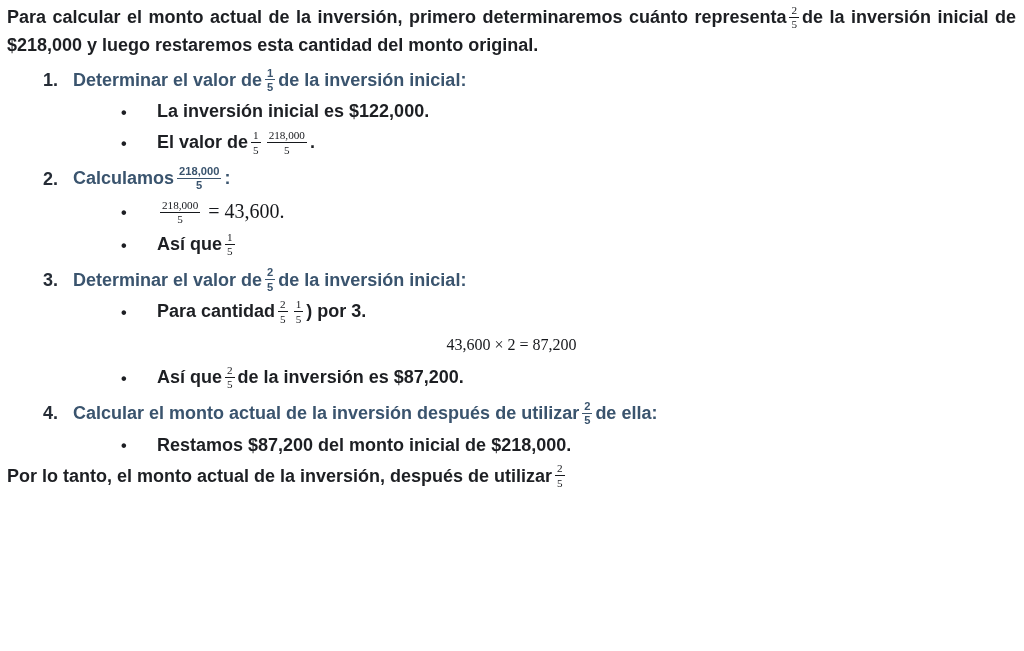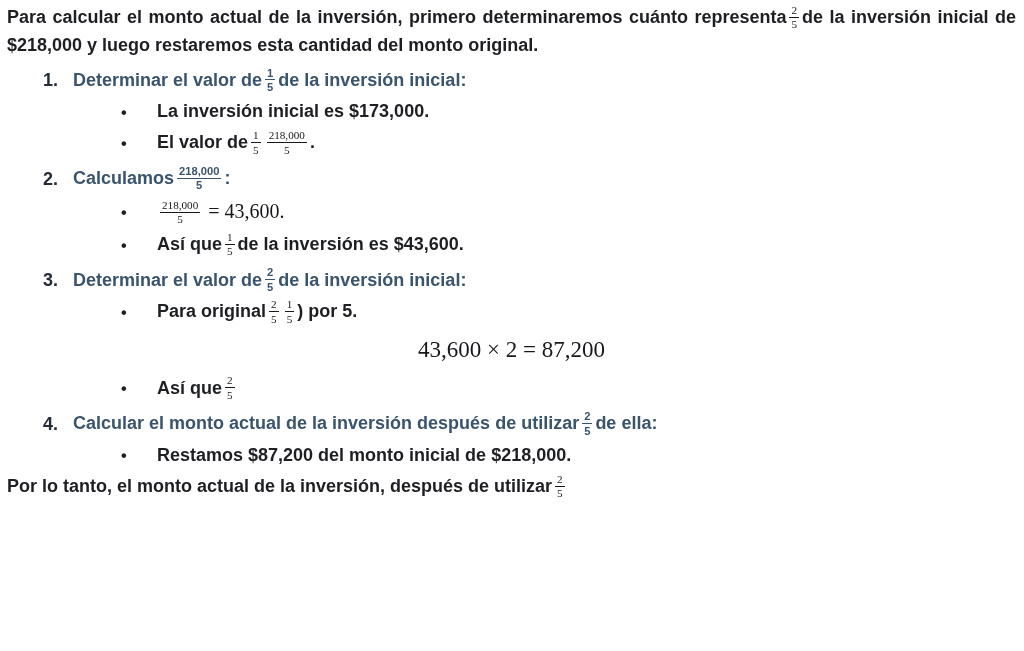--- a/index.html
+++ b/index.html
@@ -122,7 +122,7 @@
         </div>
         <div class="bullet-row">
           <span class="bullet-dot">•</span>
-          <span class="bullet-text"><span class="run">La inversión inicial es $173,000.</span></span>
+          <span class="bullet-text"><span class="run">La inversión inicial es $122,000.</span></span>
         </div>
         <div class="bullet-row">
           <span class="bullet-dot">•</span>

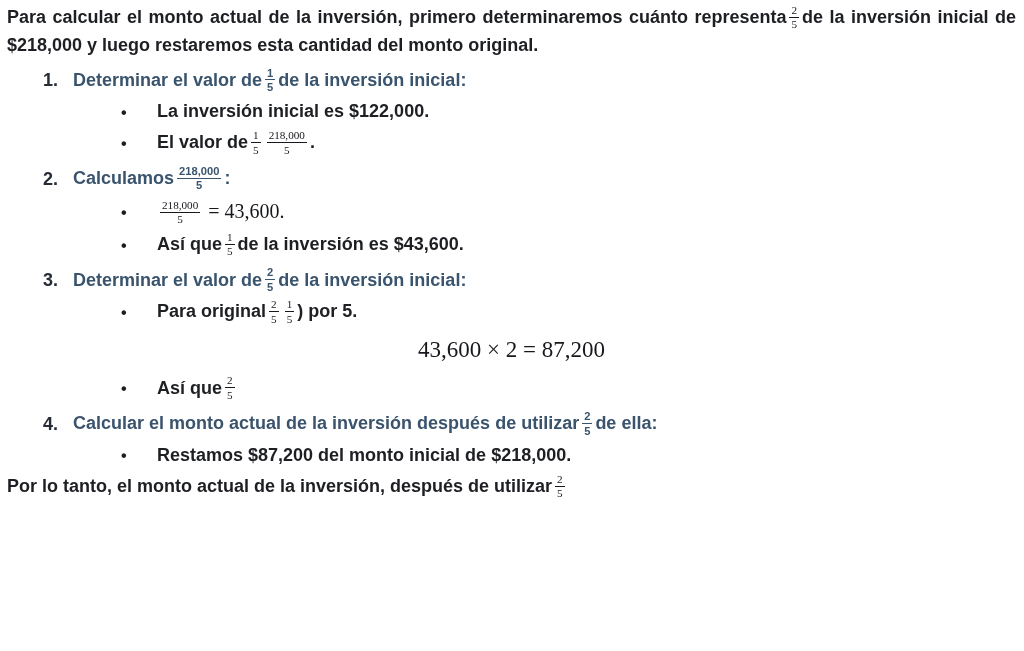--- a/index.html
+++ b/index.html
@@ -155,7 +155,7 @@
           <span class="bullet-text"><span class="run">Así que</span><span class="frac">
               <span class="num">1</span>
               <span class="den">5</span>
-            </span><span class="run">de la inversión es $43,600.</span></span>
+            </span></span>
         </div>
       </li>
       <li class="step">

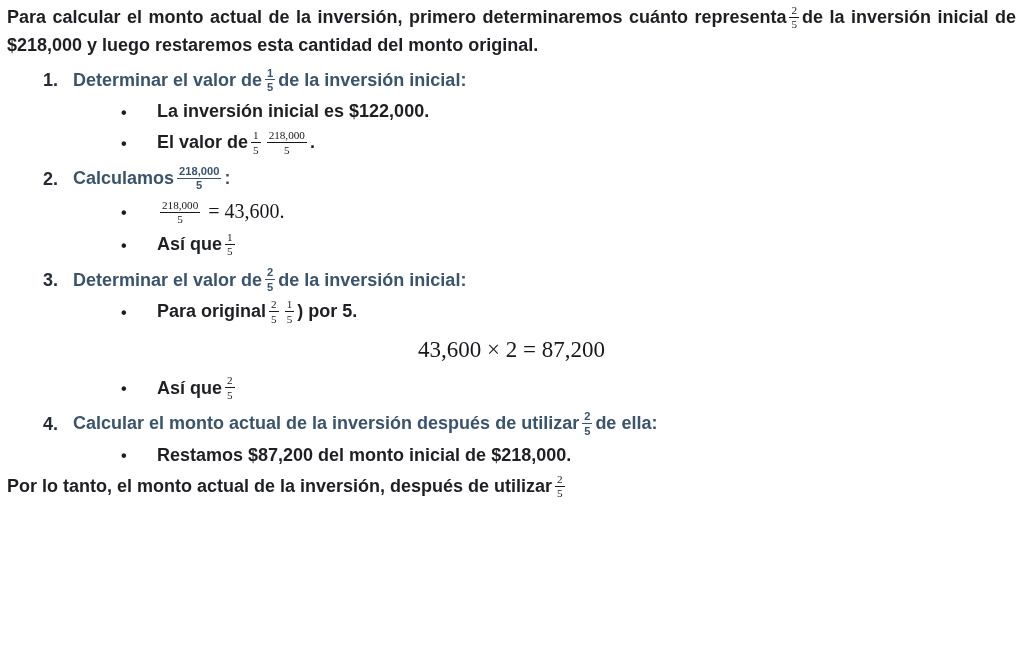--- a/index.html
+++ b/index.html
@@ -168,7 +168,7 @@
         </div>
         <div class="bullet-row">
           <span class="bullet-dot">•</span>
-          <span class="bullet-text"><span class="run">Para original</span><span class="frac">
+          <span class="bullet-text"><span class="run">Para cantidad</span><span class="frac">
               <span class="num">2</span>
               <span class="den">5</span>
             </span><span class="frac">

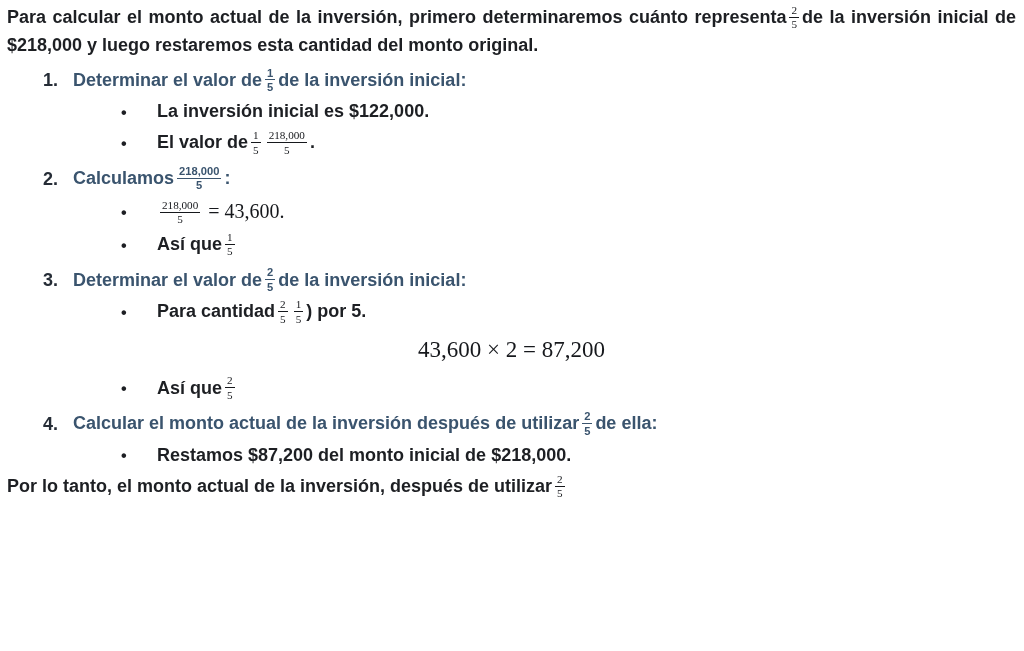--- a/index.html
+++ b/index.html
@@ -174,7 +174,7 @@
             </span><span class="frac">
               <span class="num">1</span>
               <span class="den">5</span>
-            </span><span class="run">) por 5.</span></span>
+            </span><span class="run">) por 3.</span></span>
         </div>
         <div class="display-eq">43,600 × 2 = 87,200</div>
         <div class="bullet-row">

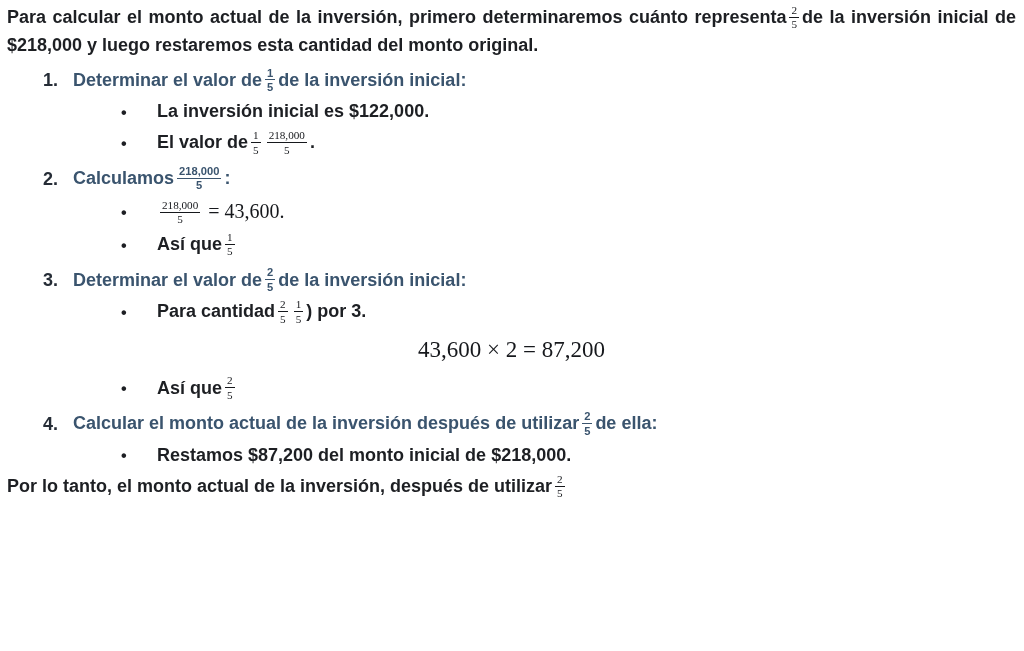--- a/index.html
+++ b/index.html
@@ -66,7 +66,7 @@
     text-align: center;
     font-family: "Liberation Serif", serif;
     font-weight: 400;
-    font-size: 23px;
+    font-size: 16px;
     color: var(--math-color, #16181c);
   }
   

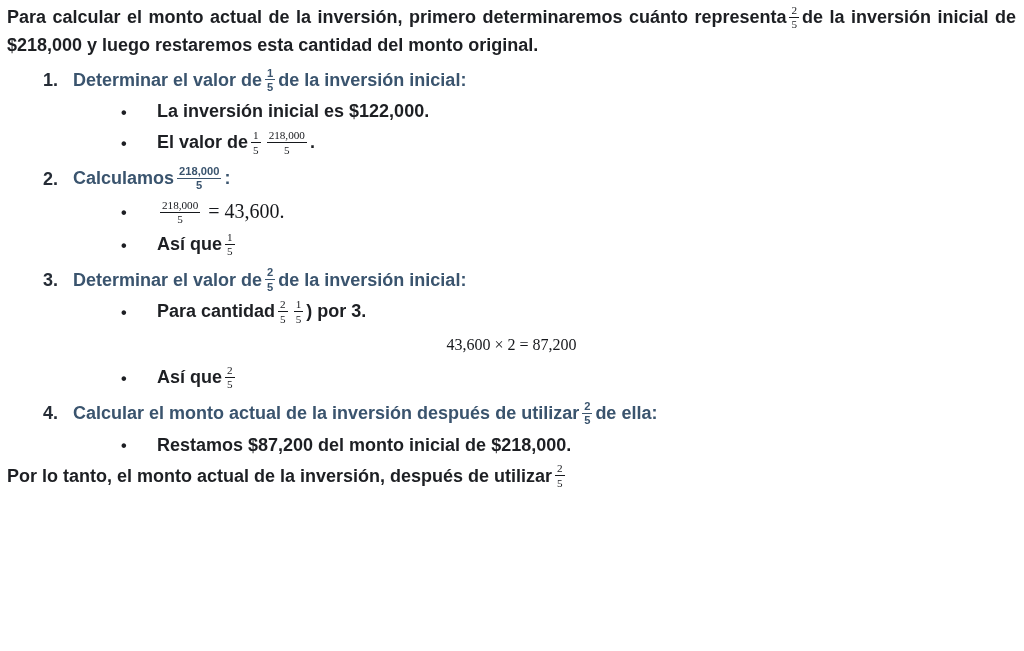--- a/index.html
+++ b/index.html
@@ -182,7 +182,7 @@
           <span class="bullet-text"><span class="run">Así que</span><span class="frac">
               <span class="num">2</span>
               <span class="den">5</span>
-            </span></span>
+            </span><span class="run">de la inversión es $87,200.</span></span>
         </div>
       </li>
       <li class="step">

